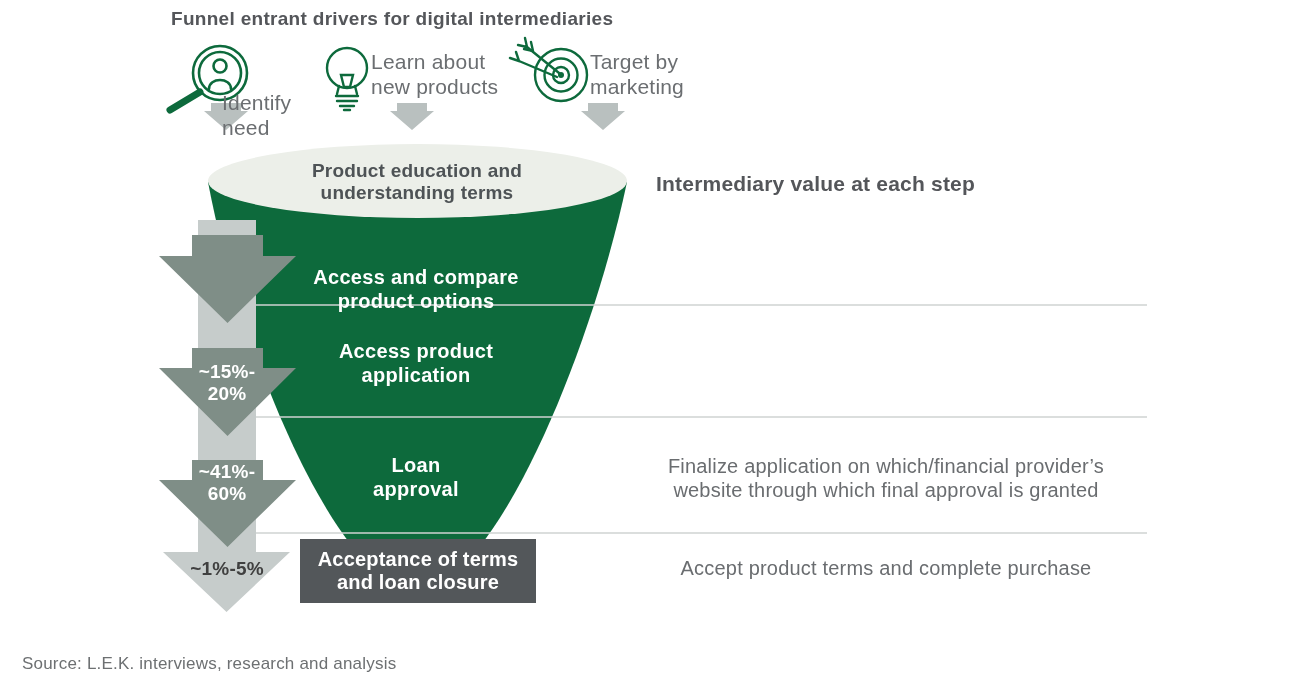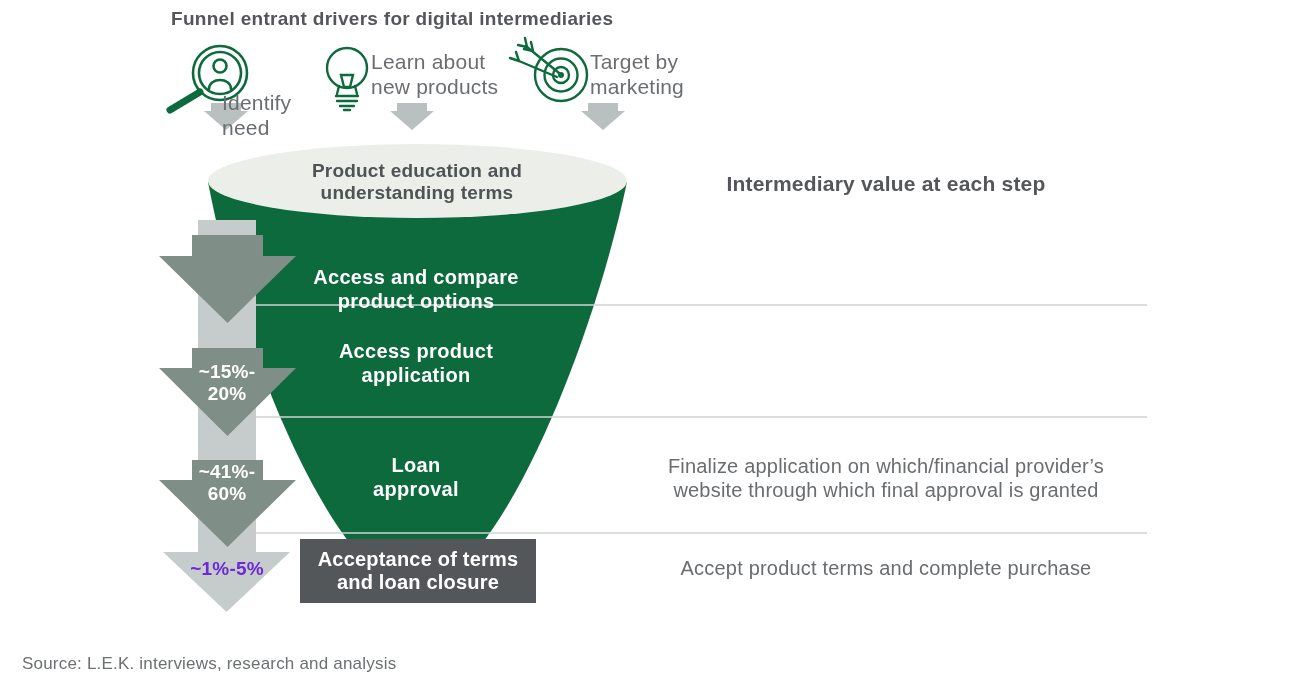--- a/index.html
+++ b/index.html
@@ -33,7 +33,7 @@
   }
   .dropoff.last{color:#6d28d9;}
   .right-header{
-    left:656px;top:172px;width:460px;text-align:center;
+    left:656px;top:172px;width:460px;
     font-size:21px;font-weight:700;color:#54565a;letter-spacing:.2px;
   }
   .value-text{

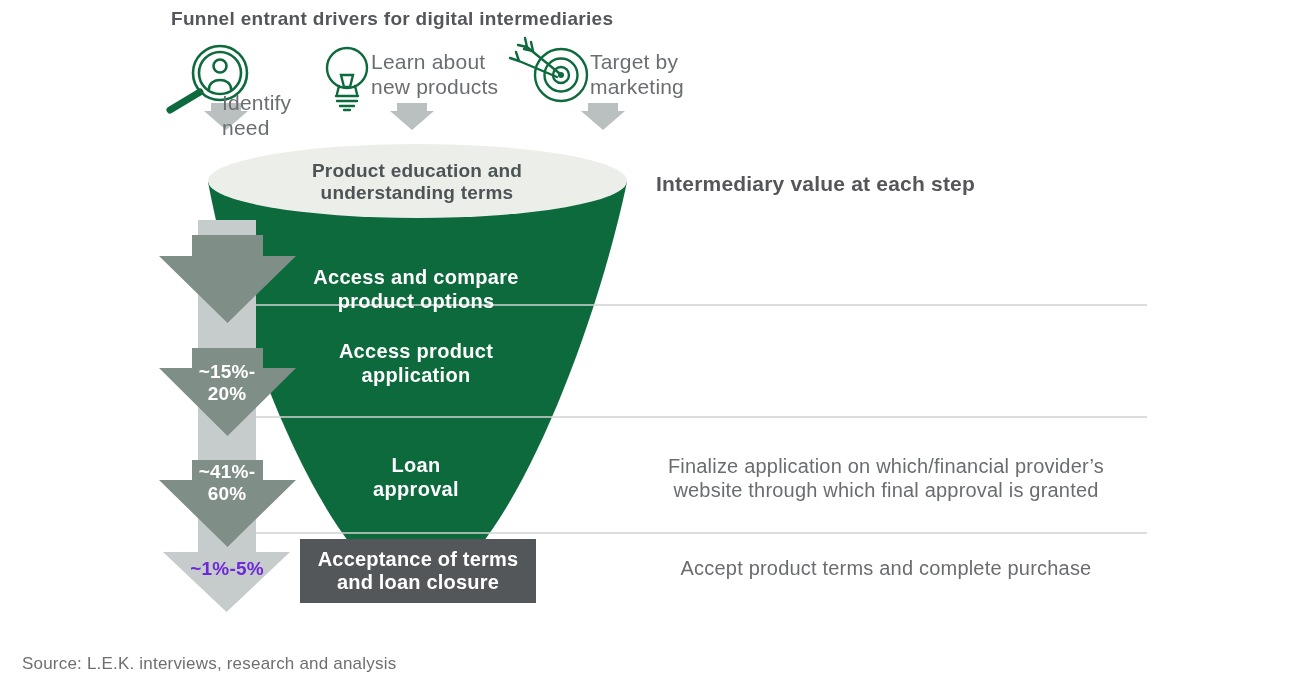--- a/index.html
+++ b/index.html
@@ -31,7 +31,7 @@
     left:157px;width:140px;text-align:center;color:#ffffff;font-weight:700;
     font-size:19px;line-height:22px;letter-spacing:.2px;
   }
-  .dropoff.last{color:#6d28d9;}
+  .dropoff.last{color:#404040;}
   .right-header{
     left:656px;top:172px;width:460px;
     font-size:21px;font-weight:700;color:#54565a;letter-spacing:.2px;

